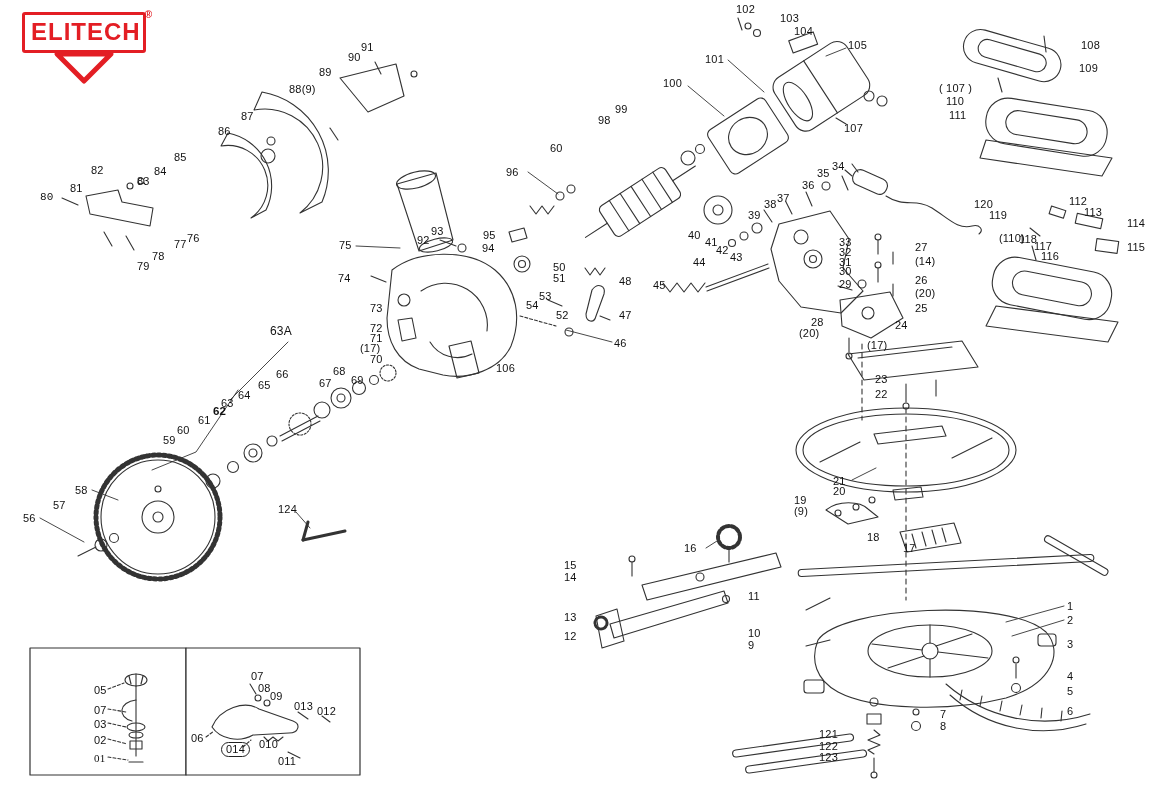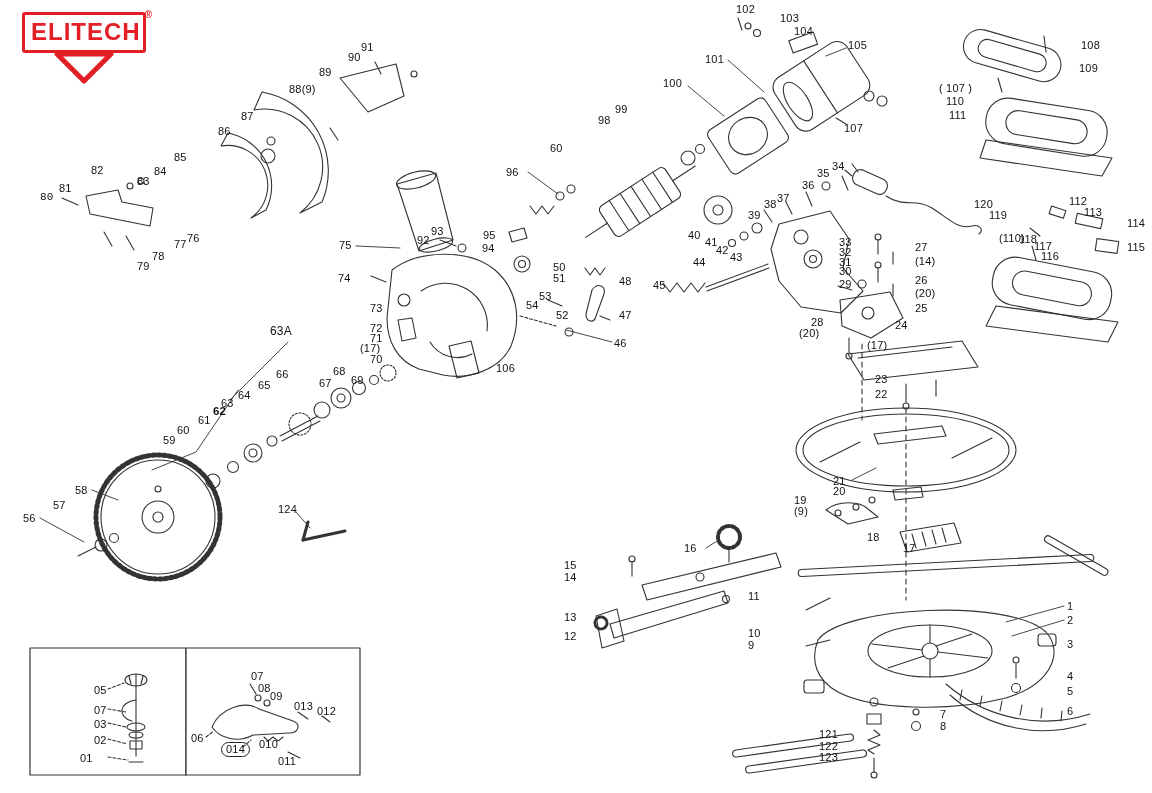--- a/index.html
+++ b/index.html
@@ -413,7 +413,7 @@
       <span class="label" style="left: 154px; top: 166px;">84</span>
       <span class="label" style="left: 137px; top: 176px;">83</span>
       <span class="label" style="left: 91px; top: 165px;">82</span>
-      <span class="label" style="left: 59px; top: 183px;">81</span>
+      <span class="label" style="left: 70px; top: 183px;">81</span>
       <span class="label" style="left: 40px; top: 192px; font-family: Liberation Mono, monospace;">80</span>
       <span class="label" style="left: 187px; top: 233px;">76</span>
       <span class="label" style="left: 174px; top: 239px;">77</span>

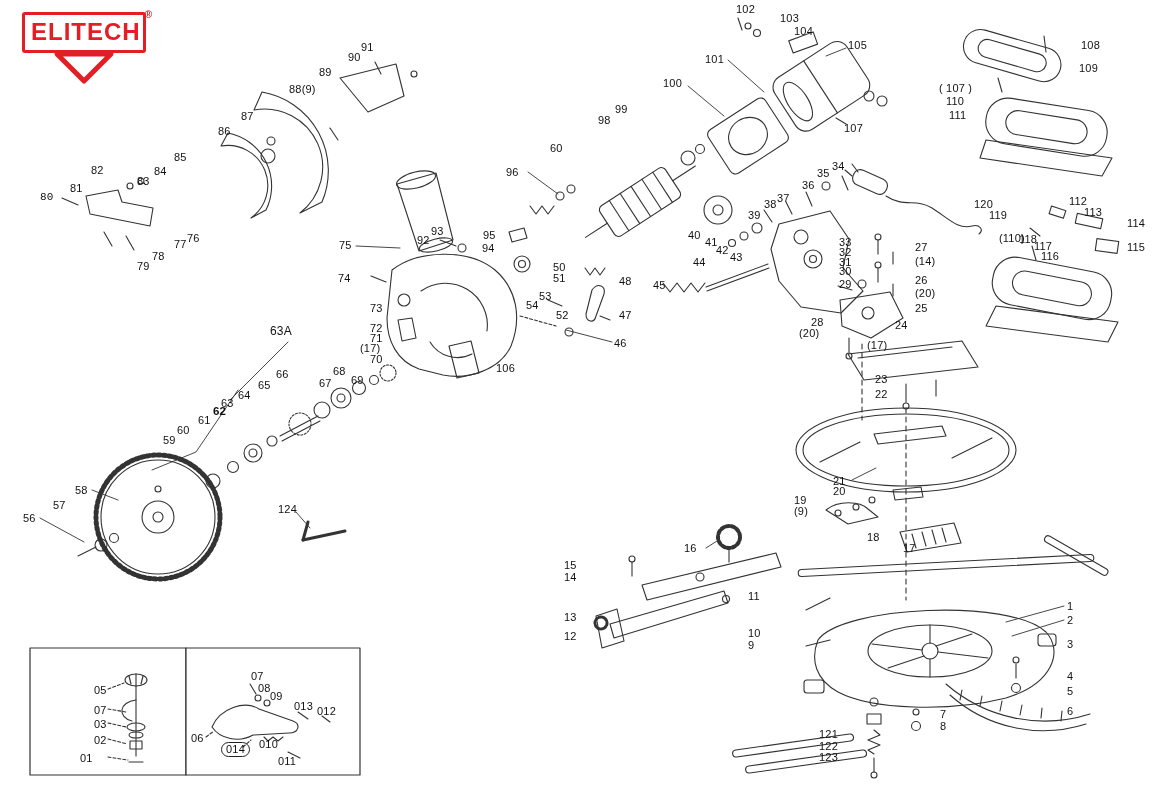--- a/index.html
+++ b/index.html
@@ -522,7 +522,7 @@
       <span class="label" style="left: 94px; top: 705px;">07</span>
       <span class="label" style="left: 94px; top: 719px;">03</span>
       <span class="label" style="left: 94px; top: 735px;">02</span>
-      <span class="label" style="left: 80px; top: 753px;">01</span>
+      <span class="label" style="left: 94px; top: 753px; font-family: Liberation Serif, serif;">01</span>
       <span class="label" style="left: 251px; top: 671px;">07</span>
       <span class="label" style="left: 258px; top: 683px;">08</span>
       <span class="label" style="left: 270px; top: 691px;">09</span>

